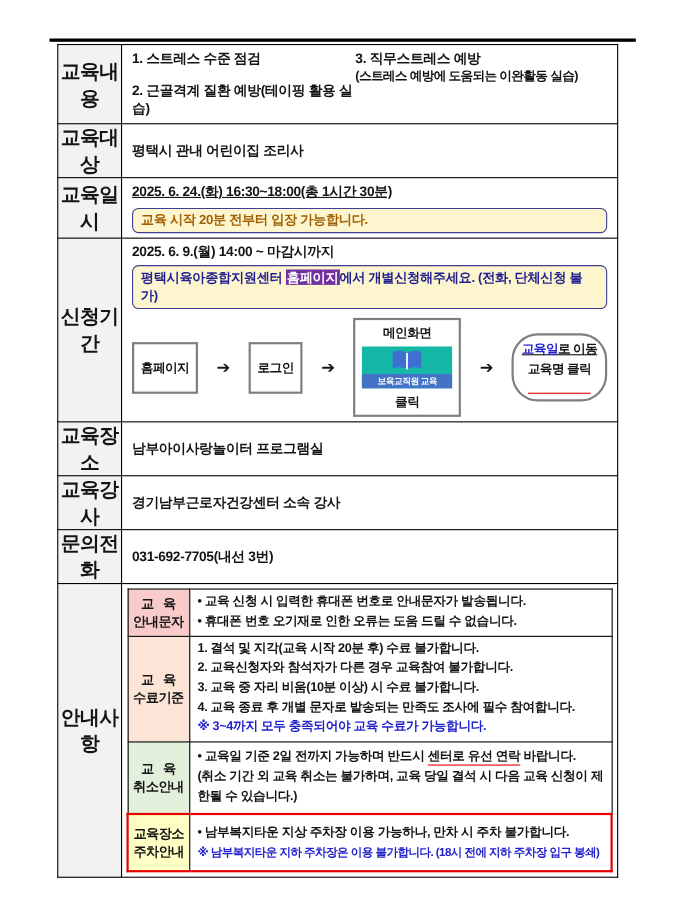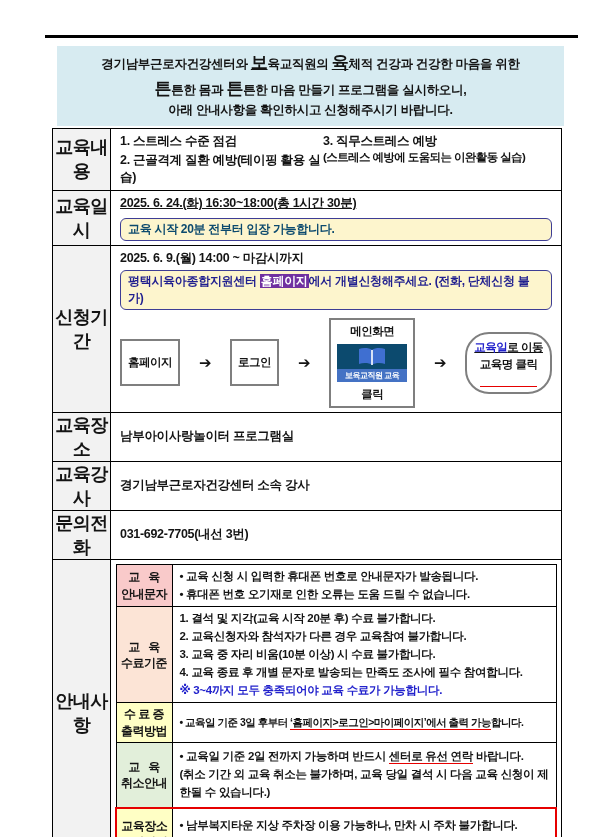--- a/index.html
+++ b/index.html
@@ -94,11 +94,6 @@
     <div class="title-rule"></div>
   </div>
 
-  <div class="intro">
-    <div><span>경기남부근로자건강센터와 </span><span class="big u">보</span><span>육교직원의 </span><span class="big u">육</span><span>체적 건강과 건강한 마음을 위한</span></div>
-    <div><span class="big">튼</span><span>튼한 몸과 </span><span class="big">튼</span><span>튼한 마음 만들기 프로그램을 실시하오니,</span></div>
-    <div>아래 안내사항을 확인하시고 신청해주시기 바랍니다.</div>
-  </div>
 
   <table class="main">
     <tbody>

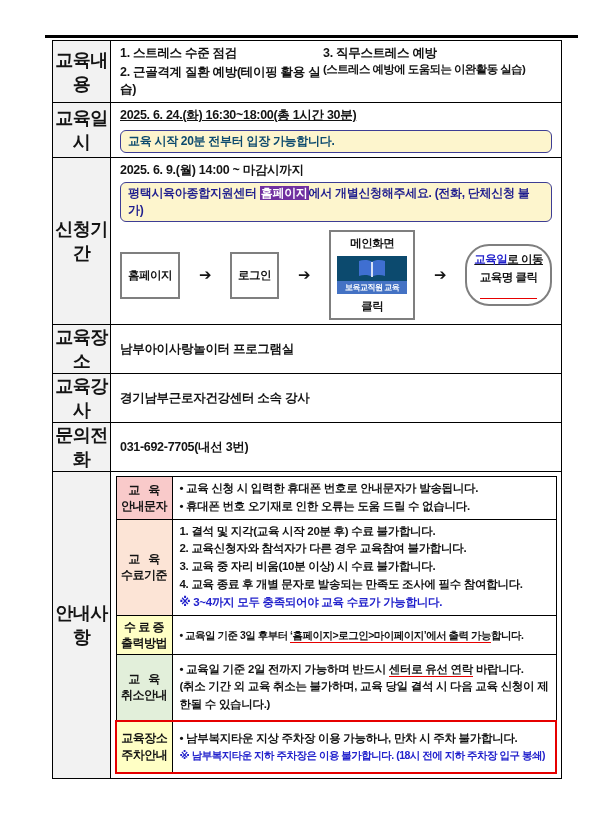--- a/index.html
+++ b/index.html
@@ -41,7 +41,7 @@
   .content-grid { display:flex; width:100%; }
   .content-left { width:47%; }
   .content-right { width:53%; }
-  .content-left .item2 { margin-top:2px; }
+  .content-left .item2 { margin-top:12px; }
   .content-right .note { font-size:11.5px; letter-spacing:-0.6px; white-space:nowrap; }
 
   

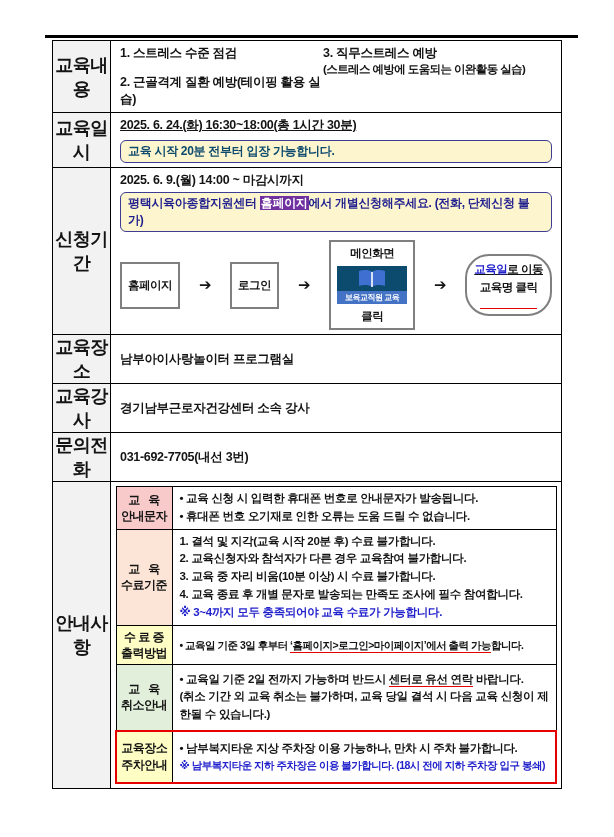--- a/index.html
+++ b/index.html
@@ -113,6 +113,10 @@
         </td>
       </tr>
 
+      <tr>
+        <td class="lbl" style="height:32px;">교육대상</td>
+        <td class="cell">평택시 관내 어린이집 조리사</td>
+      </tr>
 
       <tr>
         <td class="lbl" style="height:52px;">교육일시</td>

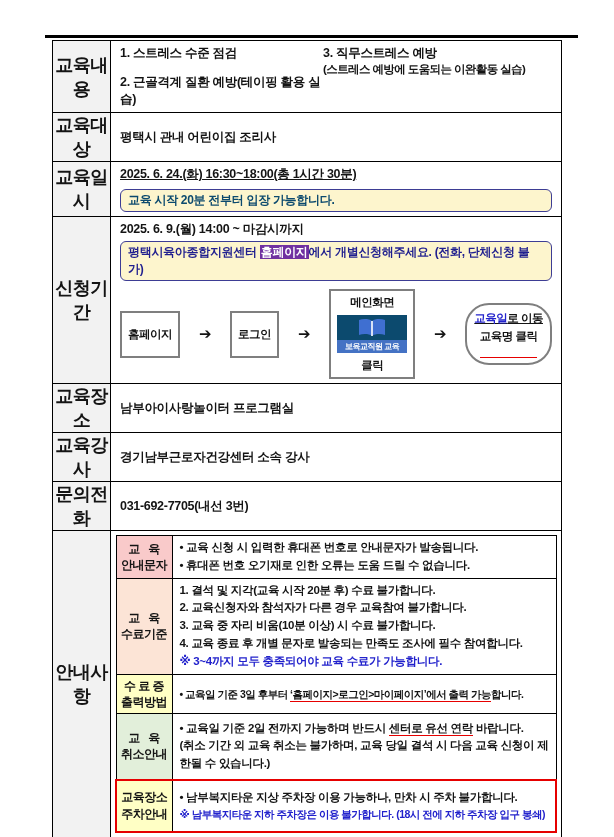--- a/index.html
+++ b/index.html
@@ -47,7 +47,7 @@
   
   .notebox {
     display:block; background:#fdf5cd; border:1.5px solid #3d3d94; border-radius:6px;
-    color:#0c4a6e; font-weight:bold; font-size:12px; padding:2px 7px; letter-spacing:-0.3px;
+    color:#a16207; font-weight:bold; font-size:12px; padding:2px 7px; letter-spacing:-0.3px;
   }
   .date-u { text-decoration:underline; margin-bottom:6px; display:inline-block; }
   .hl-purple { background:#7030a0; color:#ffffff; padding:0 1px; }

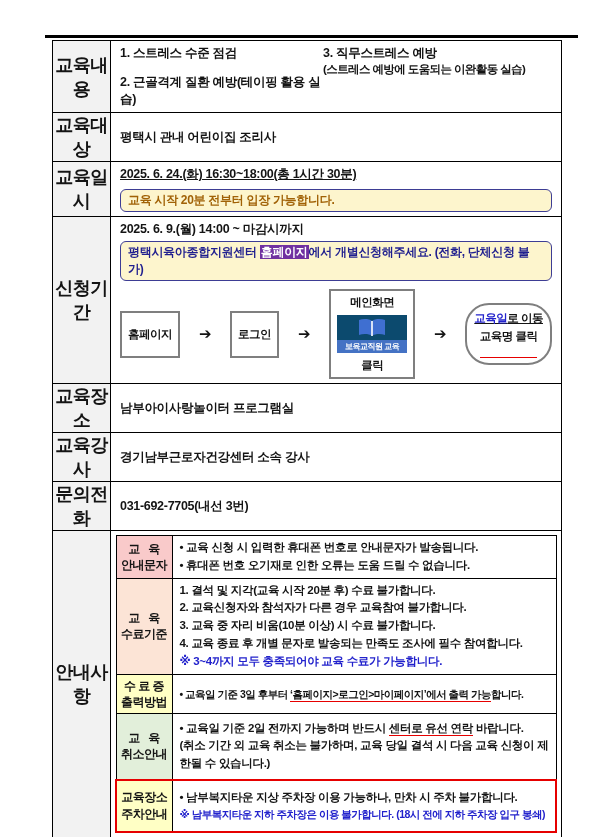--- a/index.html
+++ b/index.html
@@ -61,7 +61,7 @@
     padding:14px 6px; white-space:nowrap;
   }
   .stepbox.wide { display:flex; align-items:center; gap:5px; padding:4px 6px;flex-direction:column; }
-  .tile { width:70px; background:#0c4a6e; display:flex; flex-direction:column; align-items:center; padding:3px 0 0; }
+  .tile { width:82px; background:#14b8a6; display:flex; flex-direction:column; align-items:center; padding:3px 0 0;font-family:Liberation Serif, serif; }
   .tile-label { background:#4472c4; color:#fff; font-size:8px; font-weight:bold; padding:1px 2px; margin-top:2px; width:100%; text-align:center; letter-spacing:-0.5px; }
   .arrow { font-size:15px; font-weight:bold; padding:0 1px; }
   .stepbox.last { padding:5px 7px; line-height:1.5;border-radius:24px; }

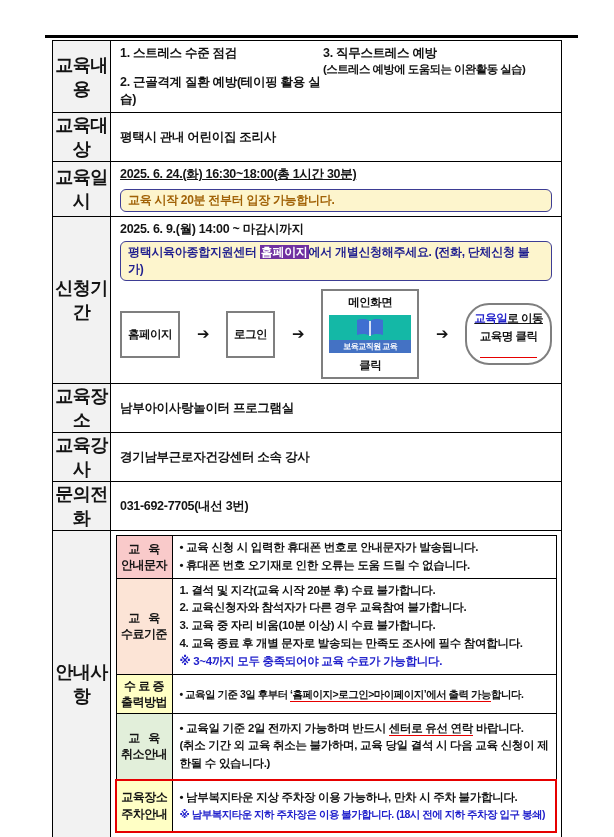--- a/index.html
+++ b/index.html
@@ -200,15 +200,6 @@
                 </td>
               </tr>
               <tr>
-                <td class="sublbl bg-yellow" style="height:38px;">
-                  <div>수 료 증</div>
-                  <div>출력방법</div>
-                </td>
-                <td class="subcell">
-                  <div class="fit"><span>• 교육일 기준 3일 후부터 </span><span class="redu">‘홈페이지&gt;로그인&gt;마이페이지’에서 출력 가능</span><span>합니다.</span></div>
-                </td>
-              </tr>
-              <tr>
                 <td class="sublbl bg-green" style="height:66px;">
                   <div>교&nbsp;&nbsp;&nbsp;육</div>
                   <div>취소안내</div>

